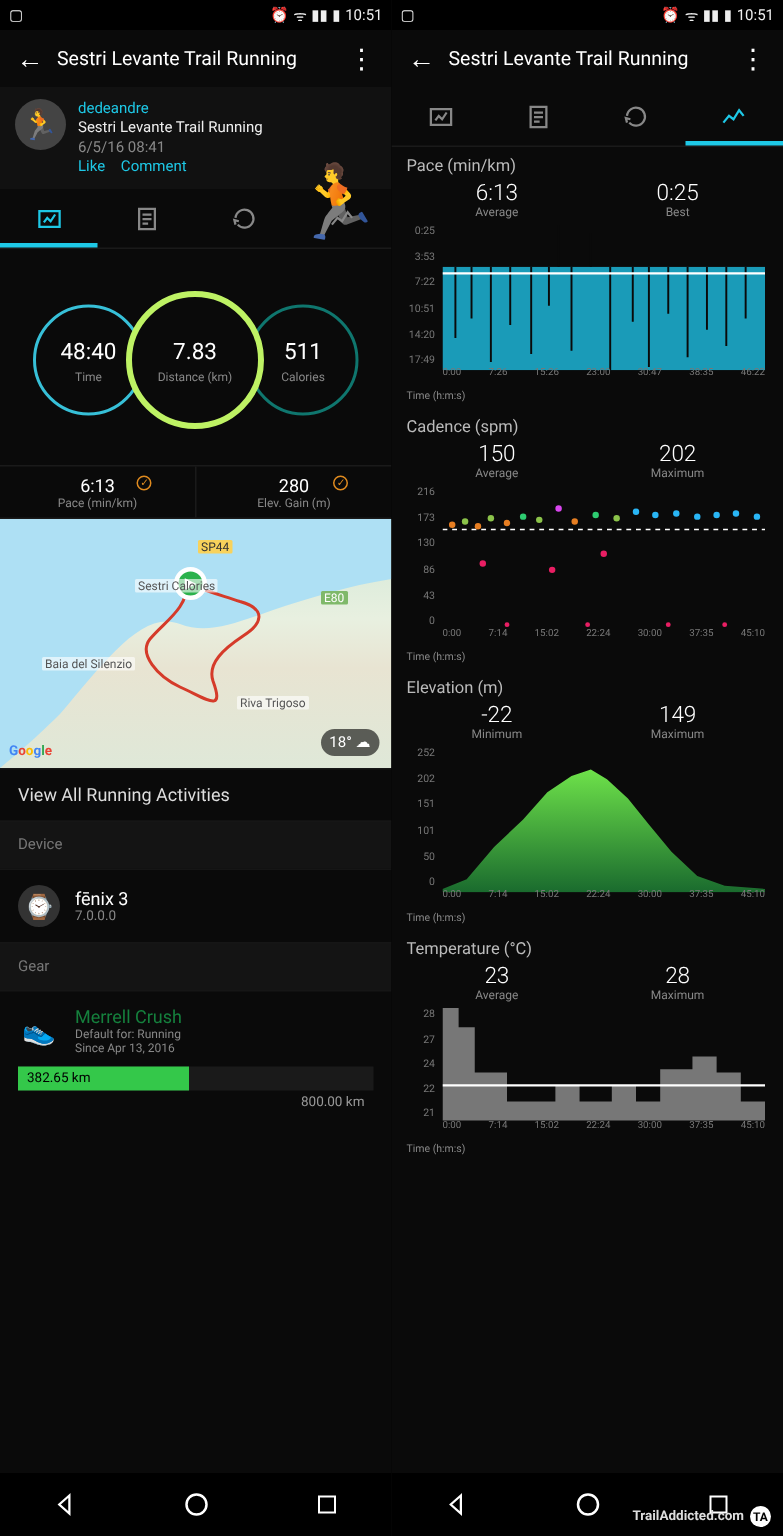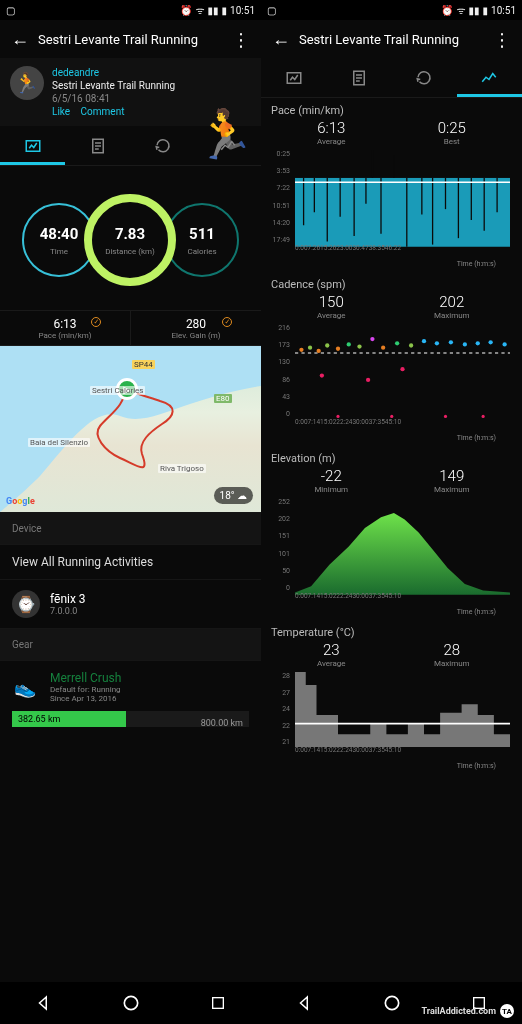--- a/index.html
+++ b/index.html
@@ -28,7 +28,7 @@
 .runner-bg{position:absolute;right:6px;top:106px;font-size:48px;color:#1c1c1c;z-index:0;pointer-events:none}
 .rings{height:140px;display:flex;align-items:center;justify-content:center;position:relative;margin-top:4px}
 .ring{border-radius:50%;display:flex;flex-direction:column;align-items:center;justify-content:center;color:#ccc;position:absolute}
-.ring .val{color:#fff;font-size:15px;font-weight:700}
+.ring .val{color:#fff;font-size:15px;font-weight:400}
 .ring .lbl{font-size:8px;color:#888;margin-top:4px}
 .ring-time{width:74px;height:74px;border:2px solid #37c0d8;left:22px}
 .ring-dist{width:92px;height:92px;border:8px solid #bef264;left:84px;z-index:2;background:#0a0a0a}

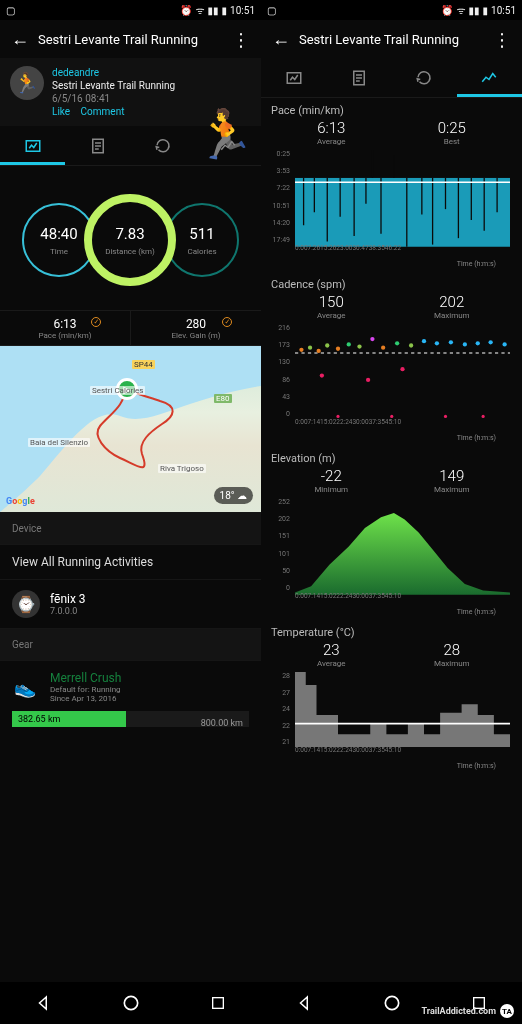--- a/index.html
+++ b/index.html
@@ -31,7 +31,7 @@
 .ring .val{color:#fff;font-size:15px;font-weight:400}
 .ring .lbl{font-size:8px;color:#888;margin-top:4px}
 .ring-time{width:74px;height:74px;border:2px solid #37c0d8;left:22px}
-.ring-dist{width:92px;height:92px;border:8px solid #bef264;left:84px;z-index:2;background:#0a0a0a}
+.ring-dist{width:92px;height:92px;border:4px solid #bef264;left:84px;z-index:2;background:#0a0a0a}
 .ring-cal{width:74px;height:74px;border:2px solid #0f766e;right:22px}
 .stats-row{display:flex;height:36px;border-top:1px solid #1a1a1a;border-bottom:1px solid #1a1a1a}
 .stat{flex:1;display:flex;flex-direction:column;align-items:center;justify-content:center;position:relative}

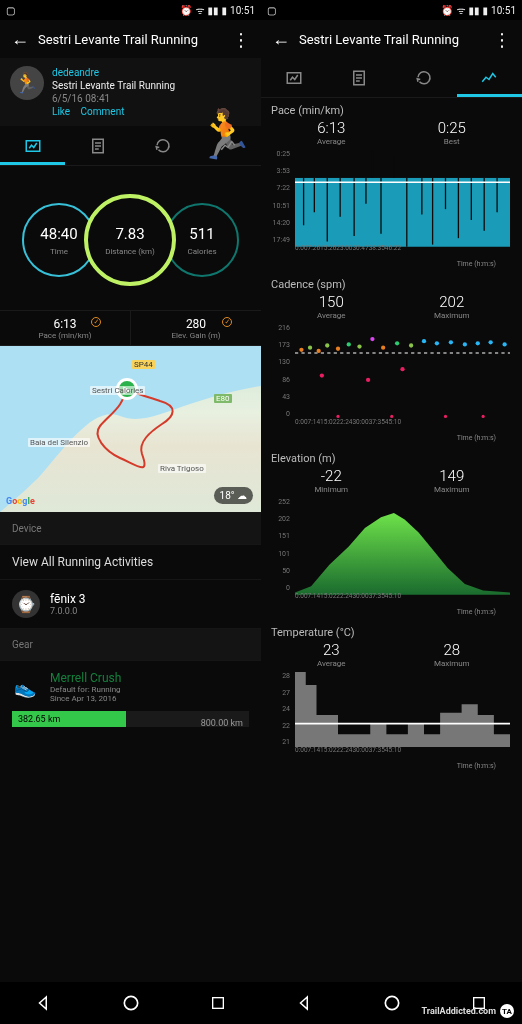--- a/index.html
+++ b/index.html
@@ -71,7 +71,7 @@
 .chart-canvas.small{height:88px}
 .ylabels{position:absolute;left:0;top:0;bottom:14px;width:22px;display:flex;flex-direction:column;justify-content:space-between;font-size:7px;color:#777;align-items:flex-end;padding-right:3px}
 .plot{position:absolute;left:24px;right:2px;top:0;bottom:14px}
-.xaxis{position:absolute;left:24px;right:2px;bottom:0;height:14px;display:flex;font-size:6.5px;color:#777}
+.xaxis{position:absolute;left:24px;right:2px;bottom:0;height:14px;display:flex;justify-content:space-between;font-size:6.5px;color:#777}
 .xlabel{position:absolute;bottom:-10px;left:0;right:16px;text-align:right;font-size:7px;color:#888}
 .chart-canvas{margin-bottom:12px}
 .right-scroll{flex:1;overflow:hidden}

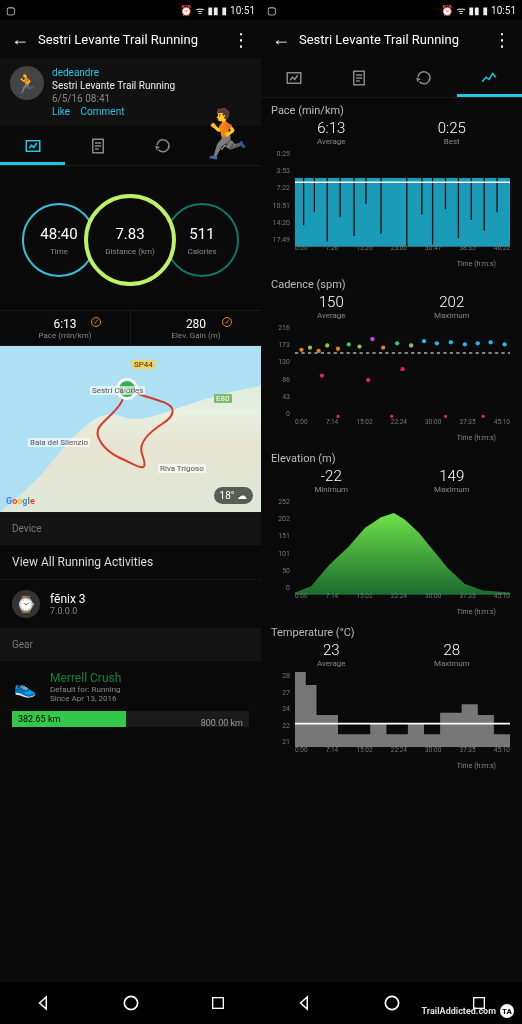--- a/index.html
+++ b/index.html
@@ -72,7 +72,7 @@
 .ylabels{position:absolute;left:0;top:0;bottom:14px;width:22px;display:flex;flex-direction:column;justify-content:space-between;font-size:7px;color:#777;align-items:flex-end;padding-right:3px}
 .plot{position:absolute;left:24px;right:2px;top:0;bottom:14px}
 .xaxis{position:absolute;left:24px;right:2px;bottom:0;height:14px;display:flex;justify-content:space-between;font-size:6.5px;color:#777}
-.xlabel{position:absolute;bottom:-10px;left:0;right:16px;text-align:right;font-size:7px;color:#888}
+.xlabel{position:absolute;bottom:-10px;left:0;right:0;text-align:left;font-size:7px;color:#888}
 .chart-canvas{margin-bottom:12px}
 .right-scroll{flex:1;overflow:hidden}
 .footer-brand{position:absolute;right:8px;bottom:6px;font-size:9px;color:#ddd;font-weight:bold;display:flex;align-items:center;gap:4px}

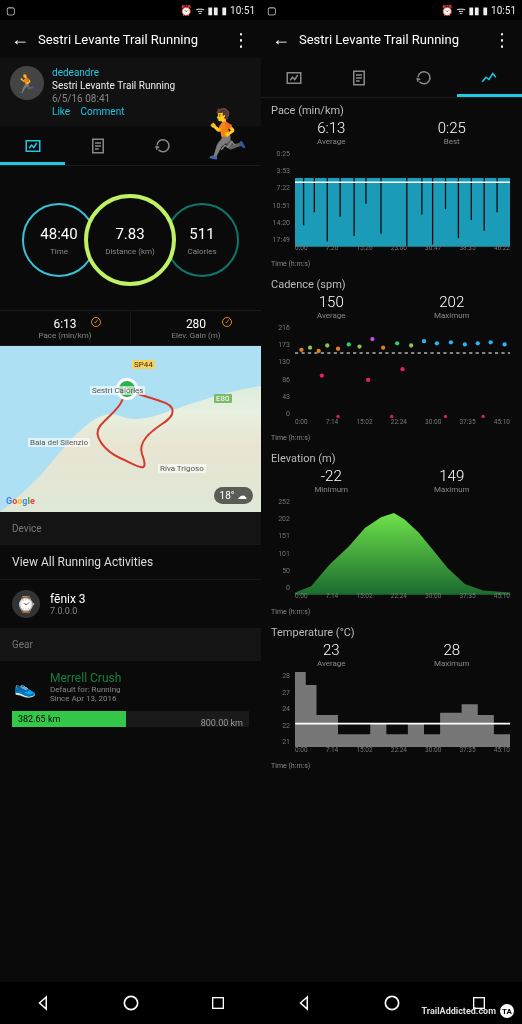--- a/index.html
+++ b/index.html
@@ -191,8 +191,8 @@
     <div class="google"><span>G</span><span>o</span><span>o</span><span>g</span><span>l</span><span>e</span></div>
   </div>
 
+  <div class="section"><span>View All Running Activities</span></div>
   <div class="section dim">Device</div>
-  <div class="section"><span>View All Running Activities</span></div>
   <div class="device-row">
     <div class="icon">⌚</div>
     <div>

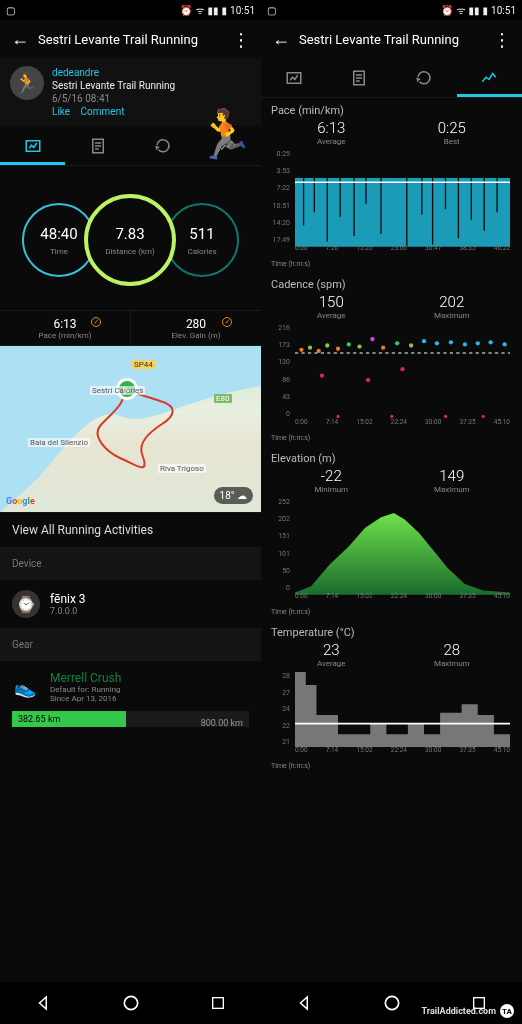--- a/index.html
+++ b/index.html
@@ -57,7 +57,7 @@
 .progress{position:relative;height:16px;background:#1a1a1a;margin-top:8px}
 .progress .fill{background:#34c84a;height:100%;position:relative}
 .progress .cur{position:absolute;left:6px;top:0;font-size:9px;color:#000;line-height:16px}
-.progress .tot{position:absolute;right:6px;top:4px;font-size:9px;color:#999;line-height:16px}
+.progress .tot{position:absolute;right:6px;top:16px;font-size:9px;color:#999;line-height:16px}
 .navbar{height:42px;display:flex;align-items:center;justify-content:space-around;background:#000;margin-top:auto}
 .navbar .nbtn{width:22px;height:22px;color:#fff;display:flex;align-items:center;justify-content:center}
 

